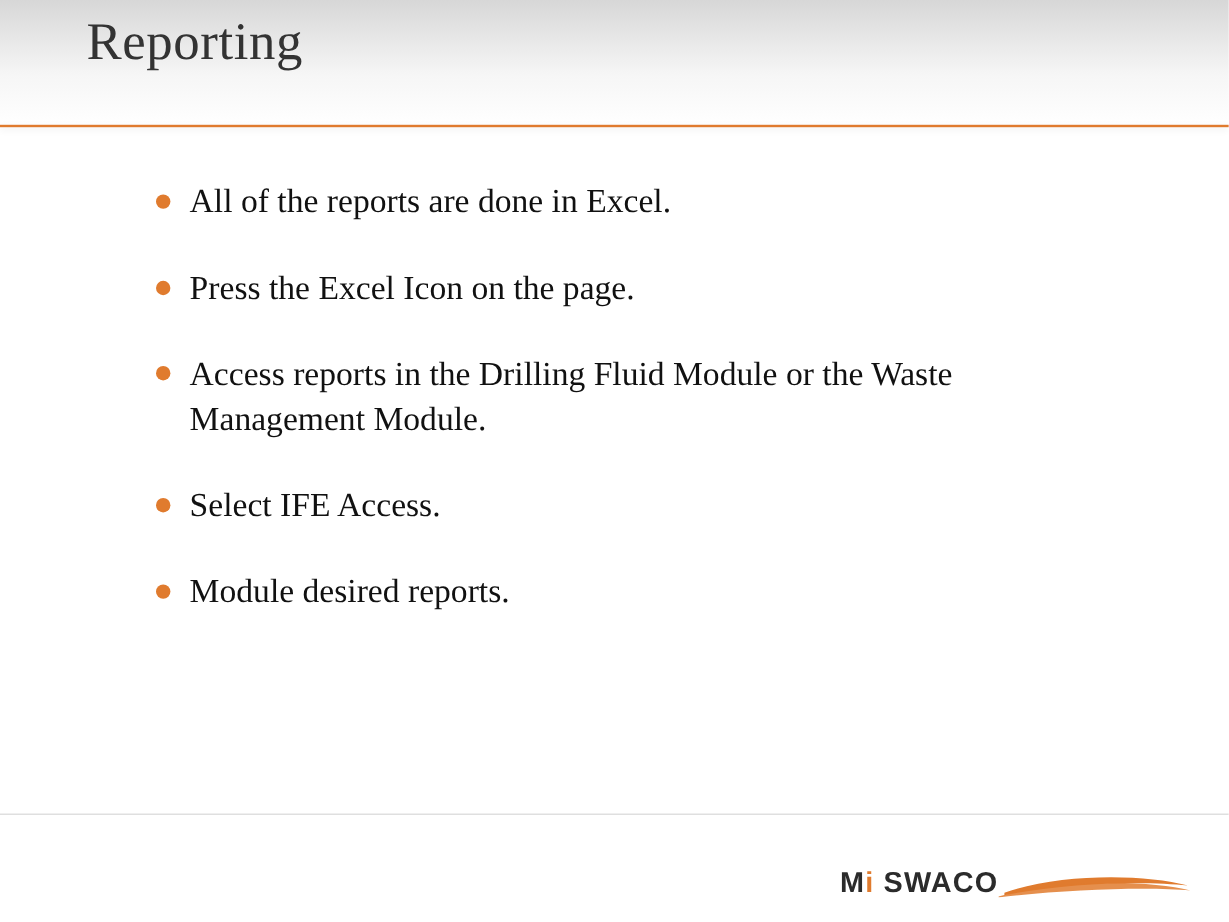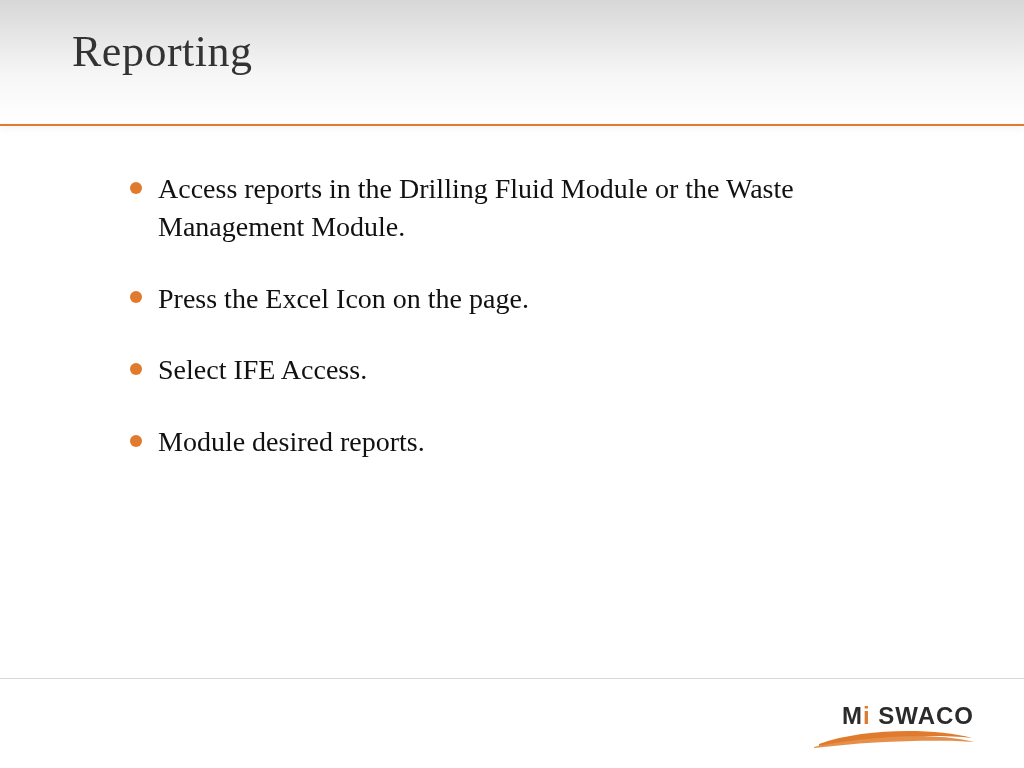--- a/index.html
+++ b/index.html
@@ -19,9 +19,9 @@
     box-sizing: border-box;
   }
   .header-band {
-    height: 124px;
+    height: 104px;
     background: linear-gradient(to bottom, #d7d7d7 0%, #f6f6f6 60%, #ffffff 100%);
-    padding: 26px 0 0 72px;
+    padding: 9px 0 0 72px;
     box-sizing: border-box;
   }
   .title {

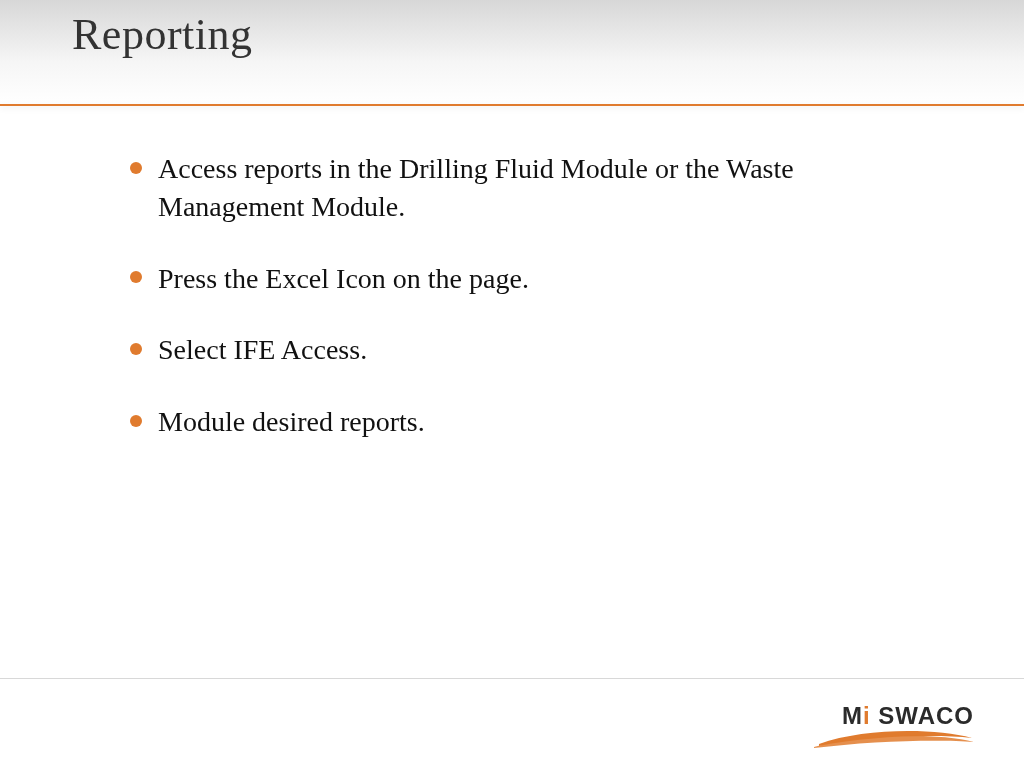--- a/index.html
+++ b/index.html
@@ -110,6 +110,7 @@
 
   <div class="content">
     <ul class="bullets">
+      <li>All of the reports are done in Excel.</li>
       <li>Access reports in the Drilling Fluid Module or the Waste Management Module.</li>
       <li>Press the Excel Icon on the page.</li>
       <li>Select IFE Access.</li>

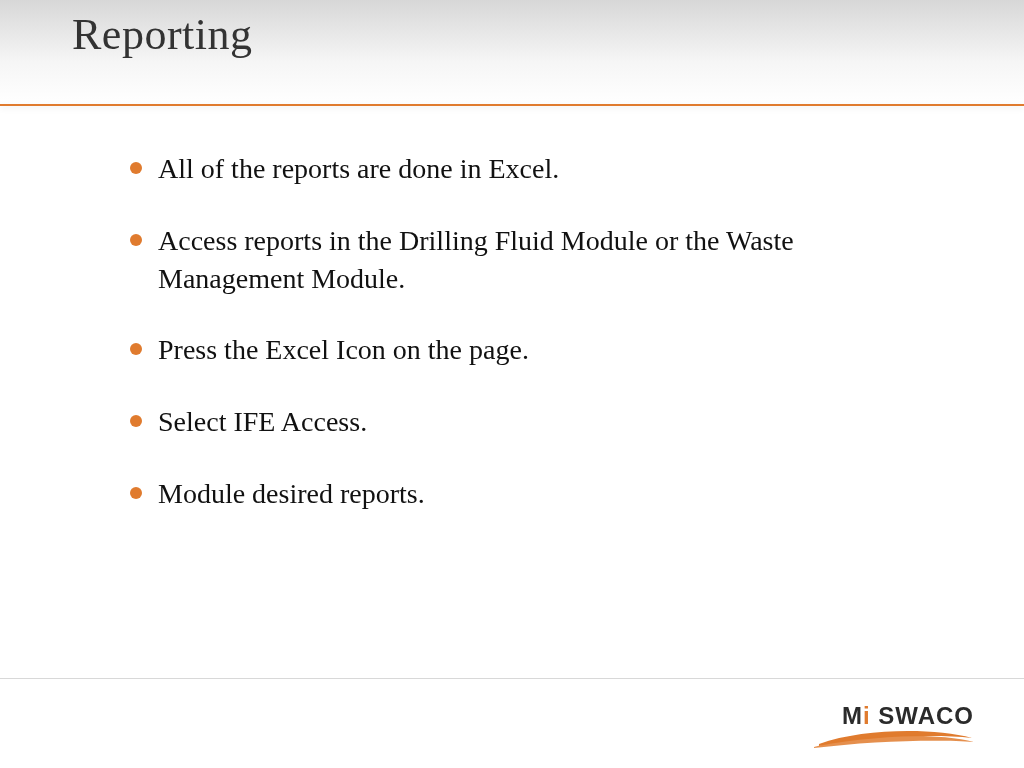--- a/index.html
+++ b/index.html
@@ -111,8 +111,8 @@
   <div class="content">
     <ul class="bullets">
       <li>All of the reports are done in Excel.</li>
+      <li>Press the Excel Icon on the page.</li>
       <li>Access reports in the Drilling Fluid Module or the Waste Management Module.</li>
-      <li>Press the Excel Icon on the page.</li>
       <li>Select IFE Access.</li>
       <li>Module desired reports.</li>
     </ul>

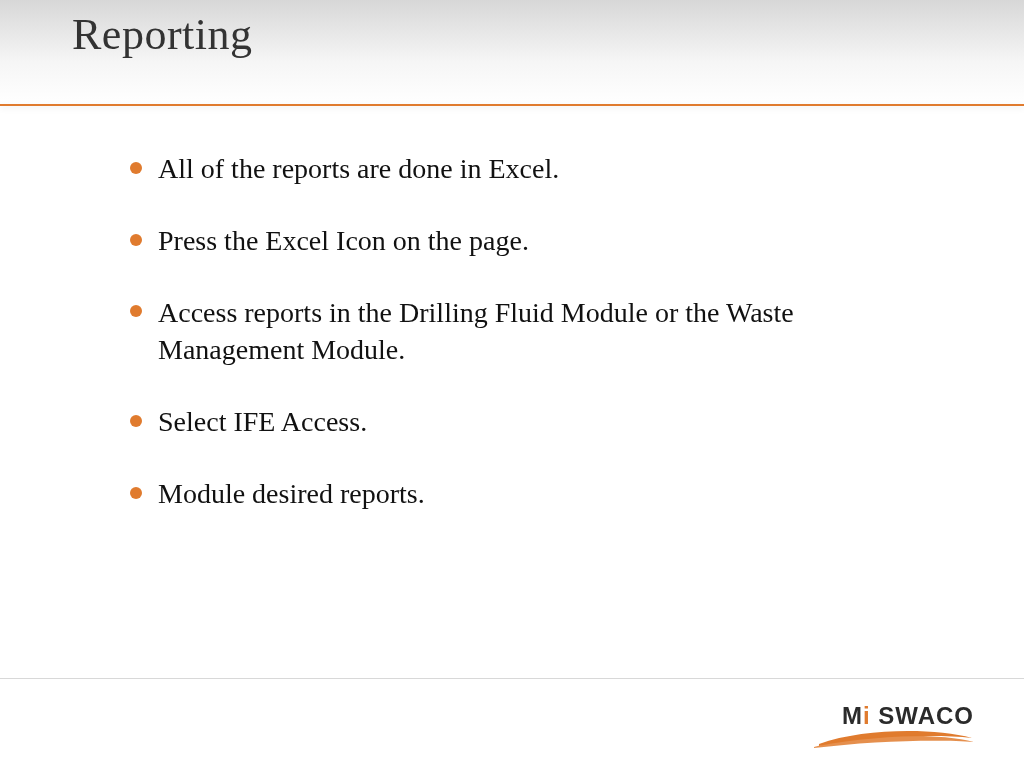--- a/index.html
+++ b/index.html
@@ -77,10 +77,10 @@
   }
   .logo {
     position: absolute;
-    right: 50px;
+    right: 32px;
     bottom: 20px;
     display: flex;
-    flex-direction: column;
+    flex-direction: row;
     align-items: flex-end;
   }
   .logo-text {

